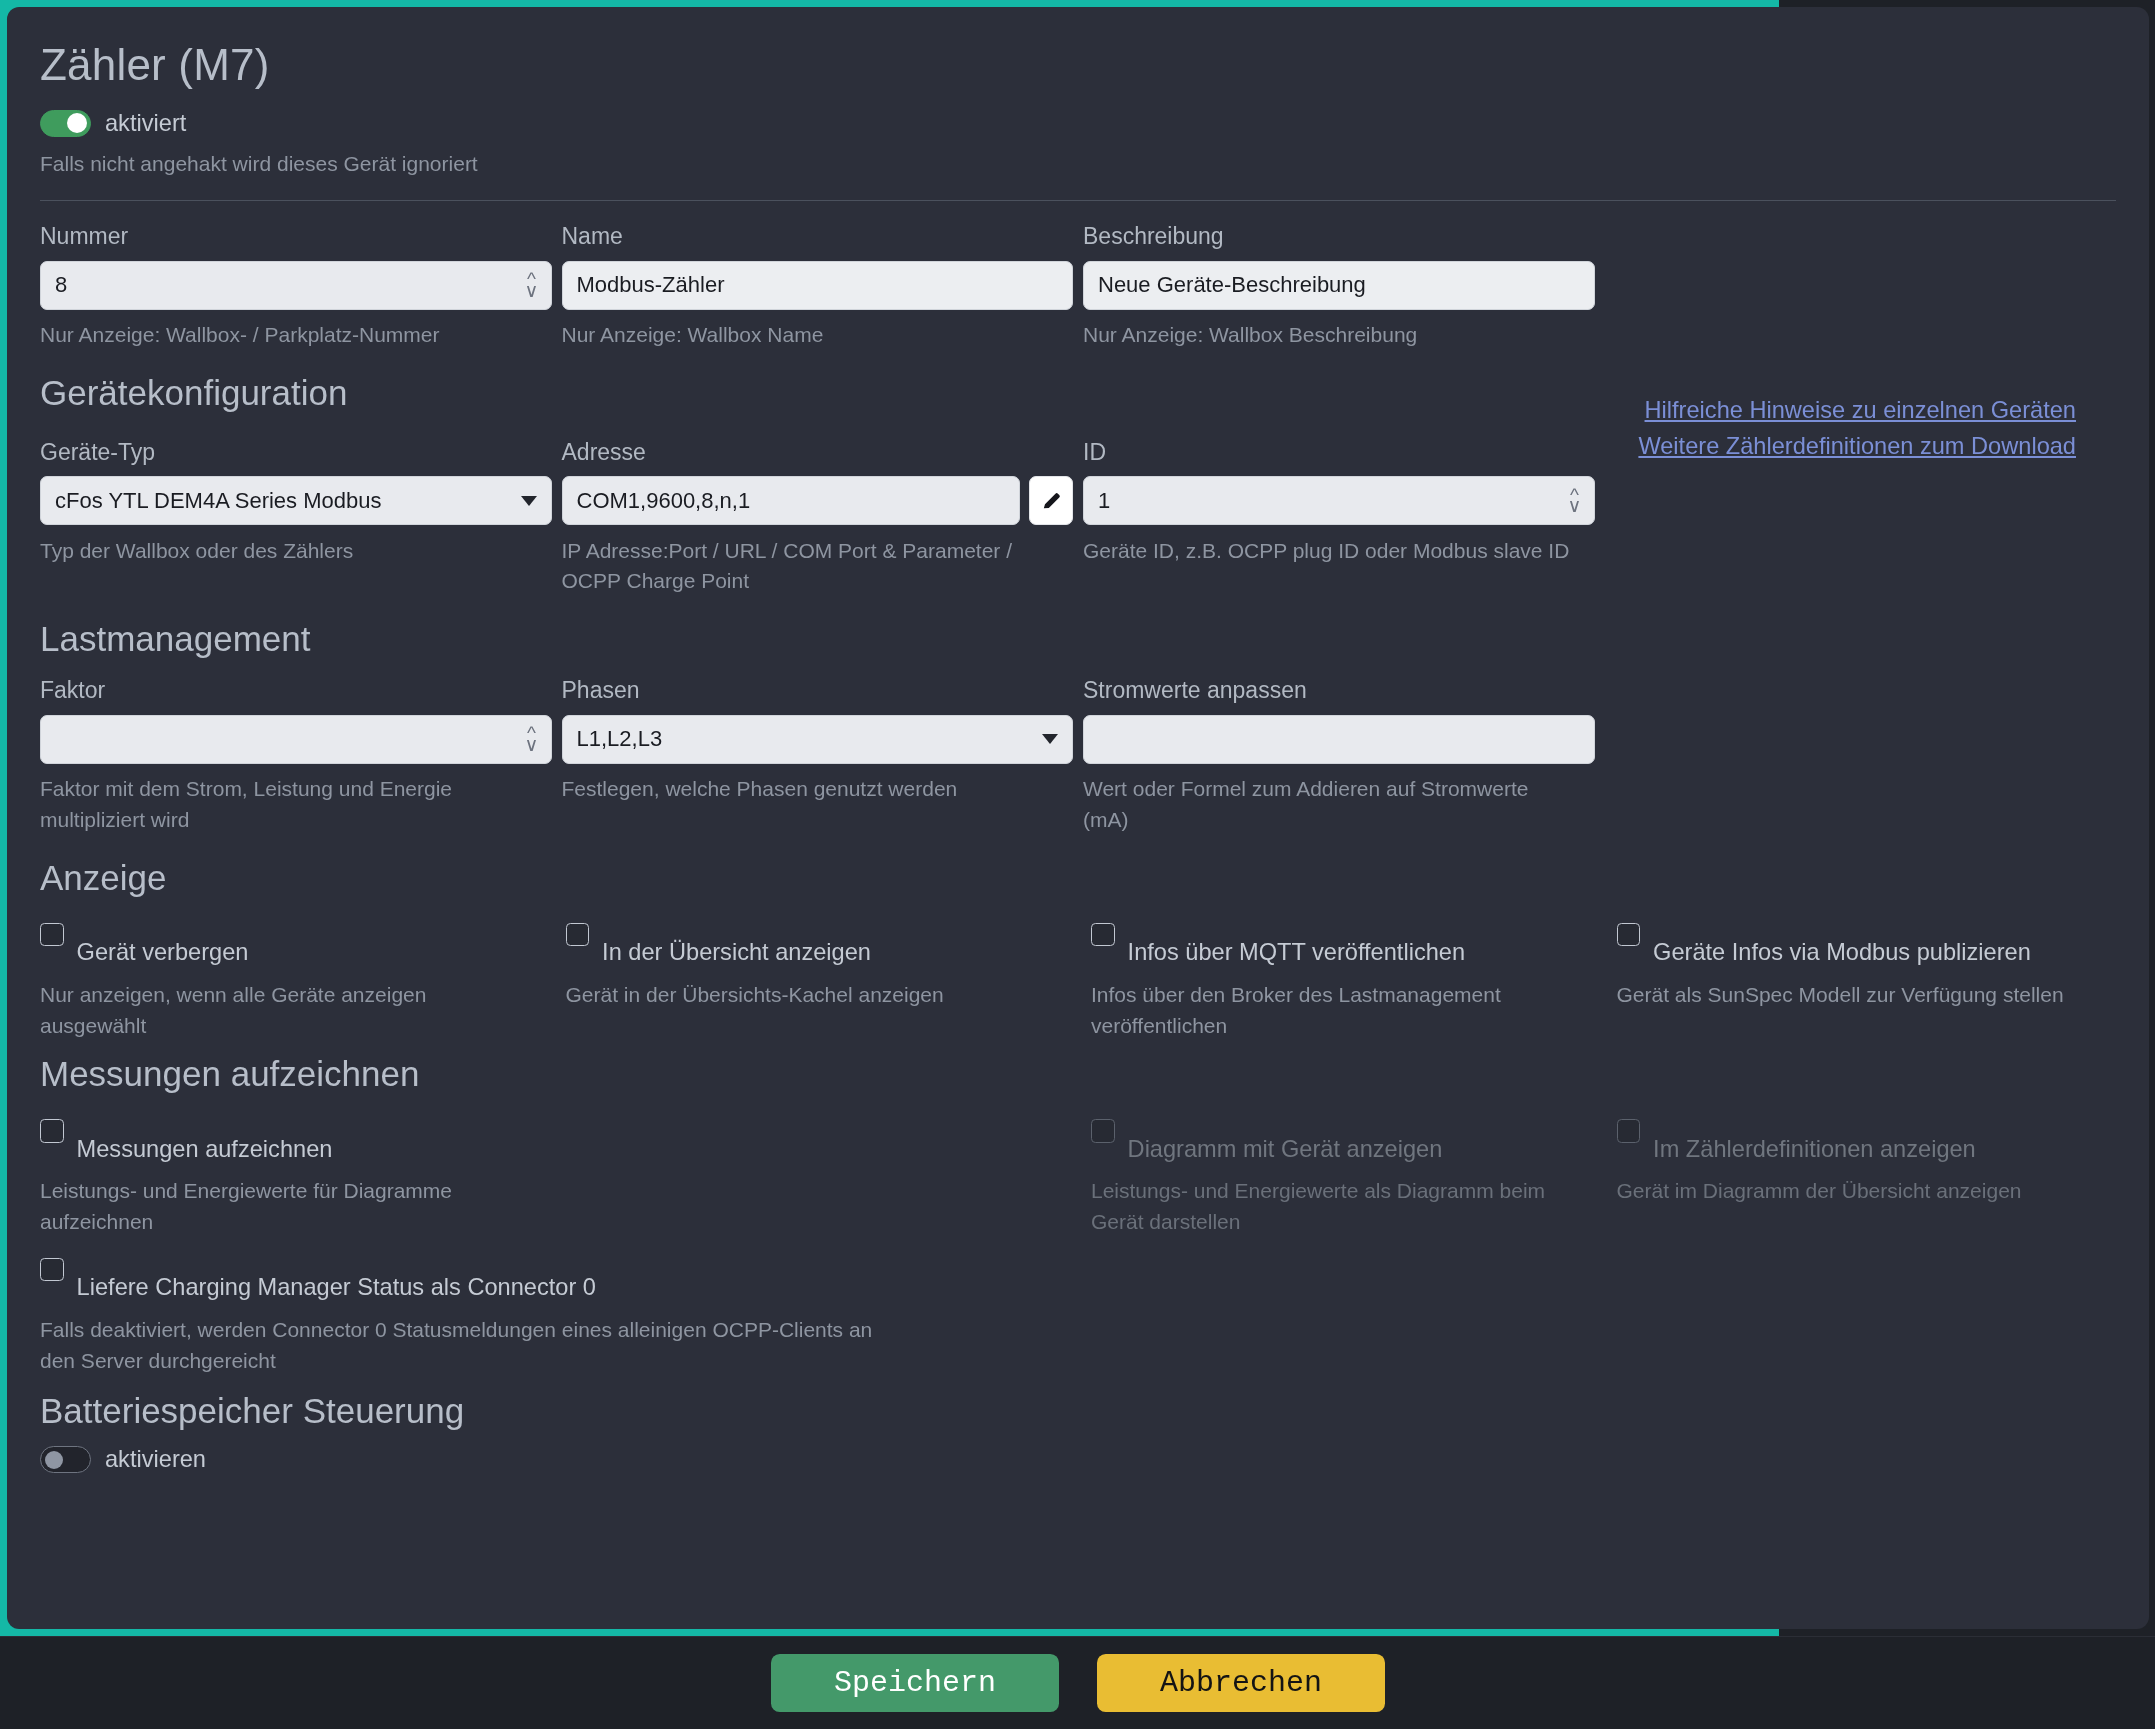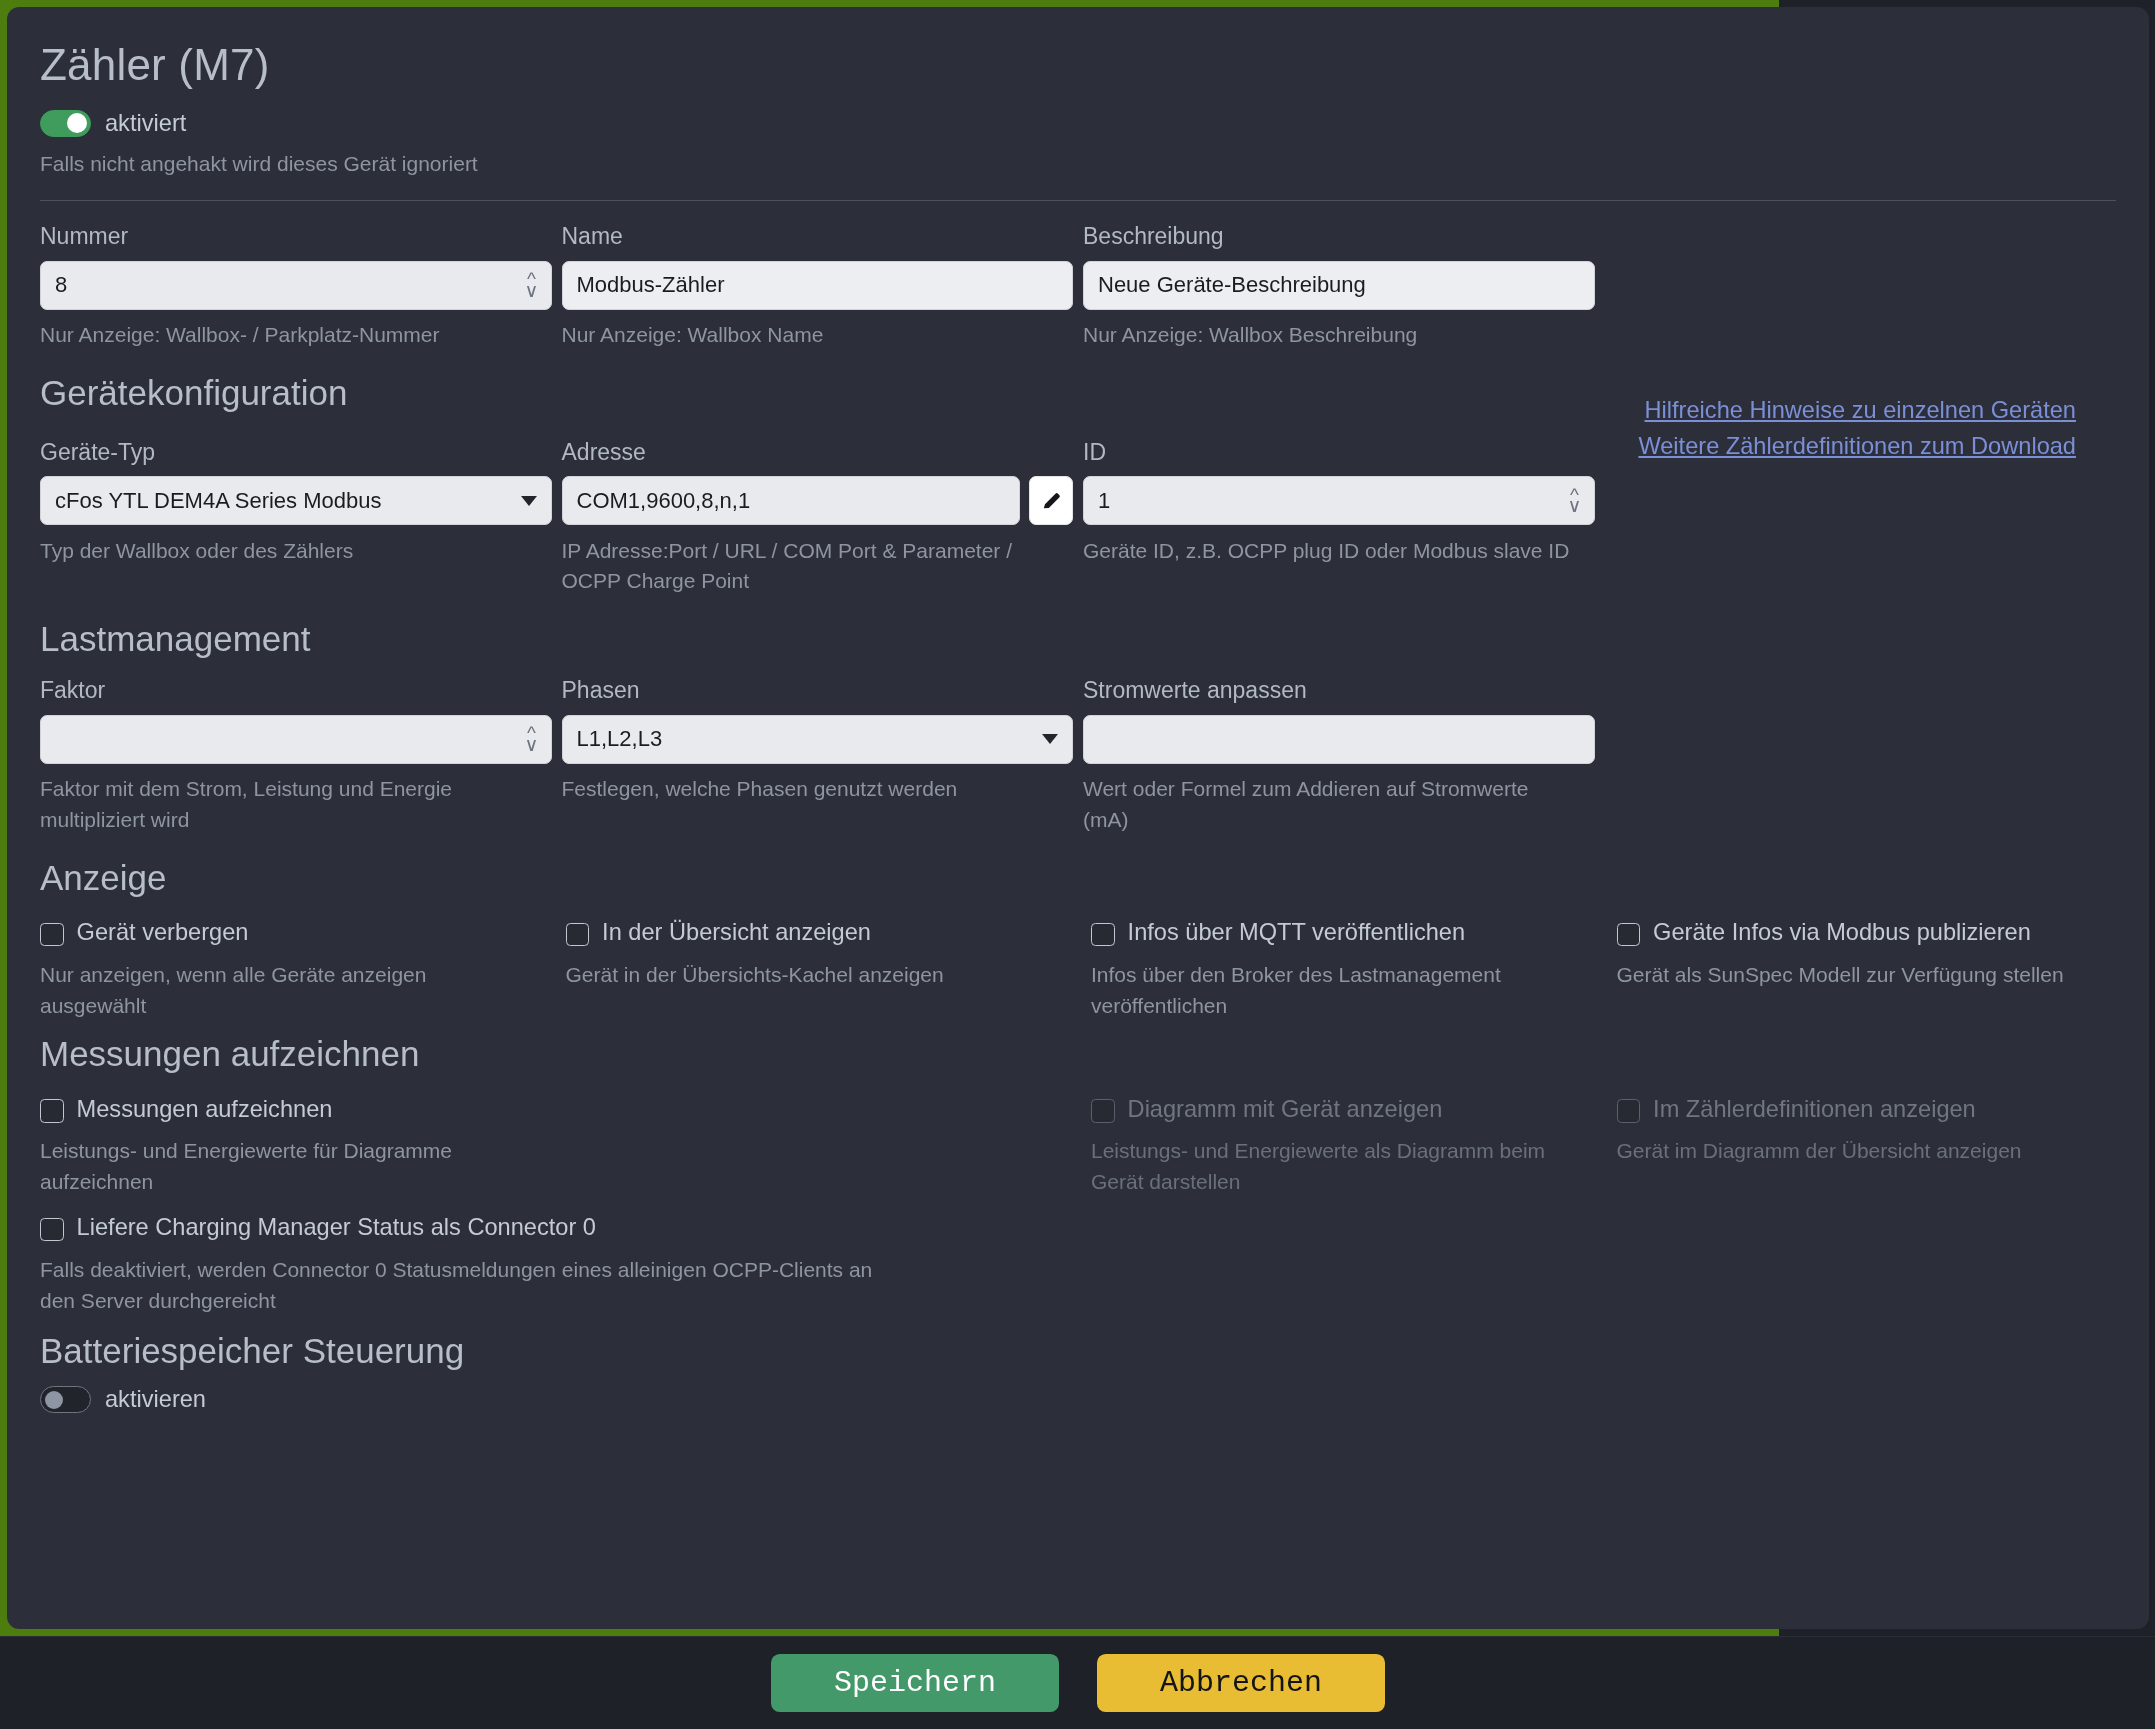--- a/index.html
+++ b/index.html
@@ -9,7 +9,7 @@
     font-family: "Liberation Sans", sans-serif;
     overflow: hidden;
   }
-  .page { position: relative; width: 1779px; height: 1729px; background: #4d7c0f; }
+  .page { position: relative; width: 1779px; height: 1729px; background: #14b8a6; }
 
   .card {
     position: absolute;

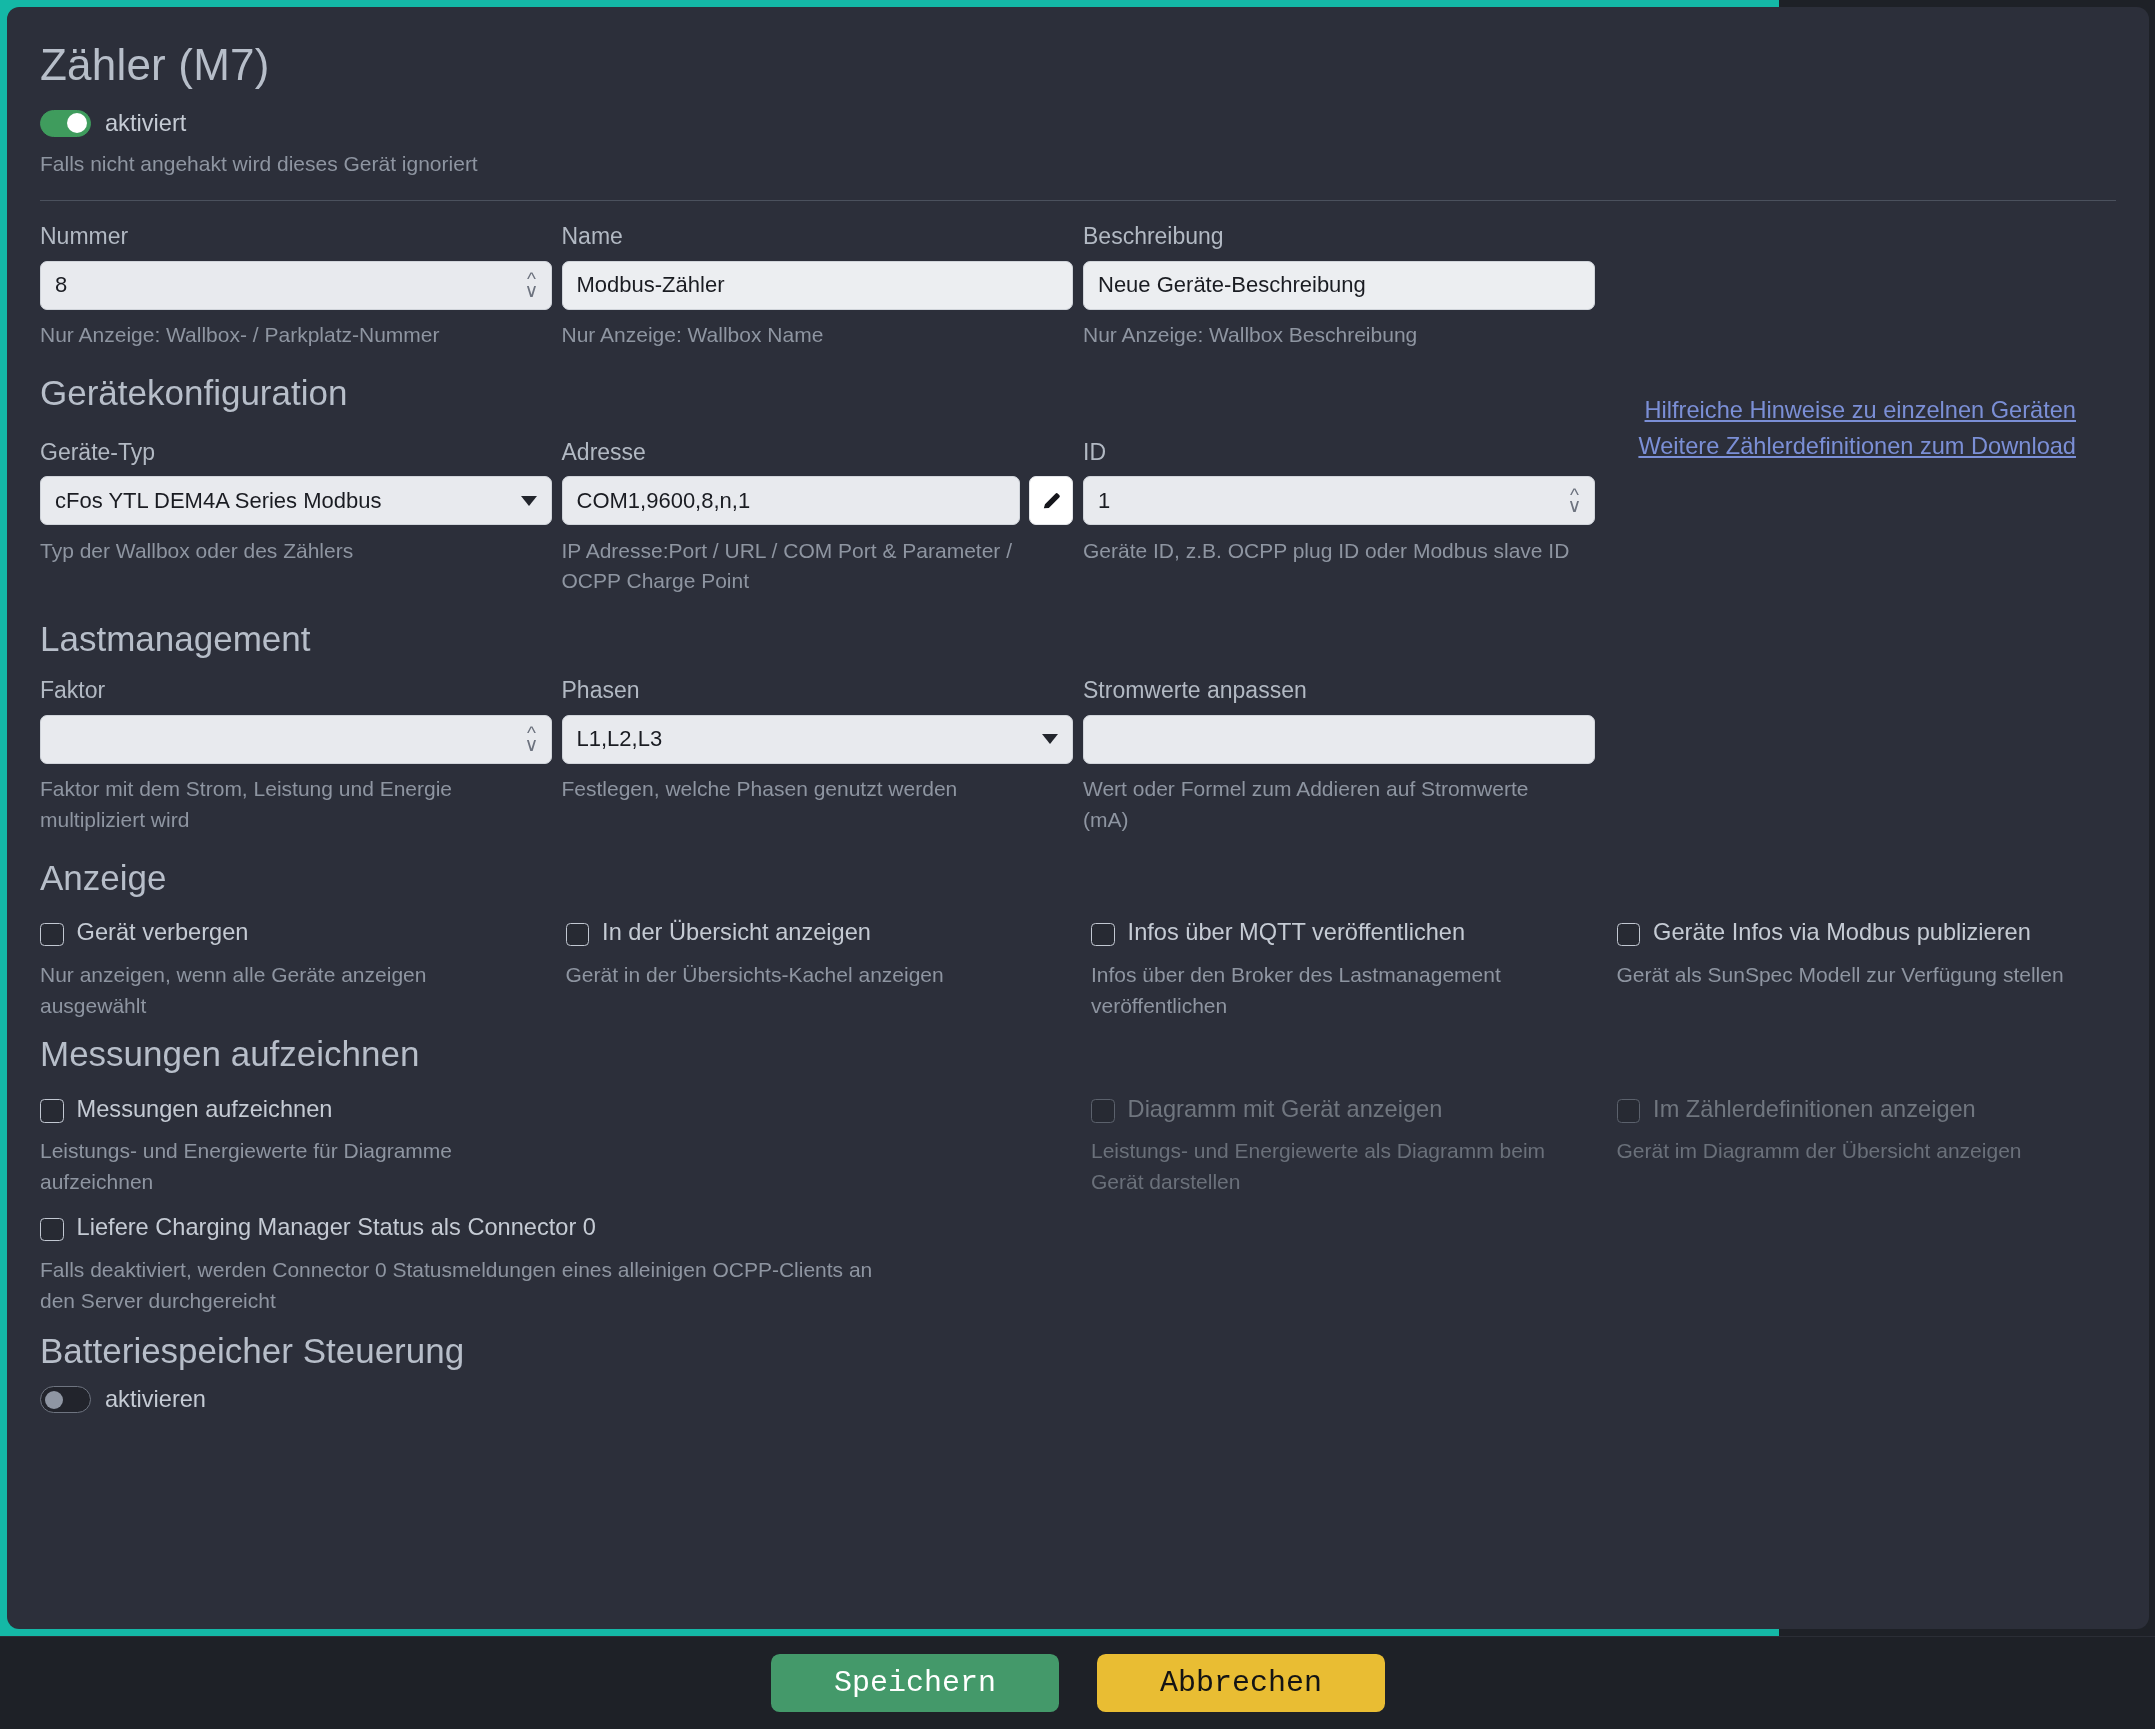--- a/index.html
+++ b/index.html
@@ -148,7 +148,7 @@
     flex: none;
     margin-top: 4.4px;
   }
-  .cb-label { font-size: 23.6px; color: #c5cbd4; line-height: 1.25; }
+  .cb-label { font-size: 23.6px; color: #c5cbd4; line-height: 1.25; margin-top: 20px; }
   .cb-desc { font-size: 21px; color: #8e95a1; line-height: 1.46; margin-top: 12.2px; max-width: 94%; }
   .disabled .cb { border-color: #5b616c; background: #272a33; }
   .disabled .cb-label { color: #70767f; }

